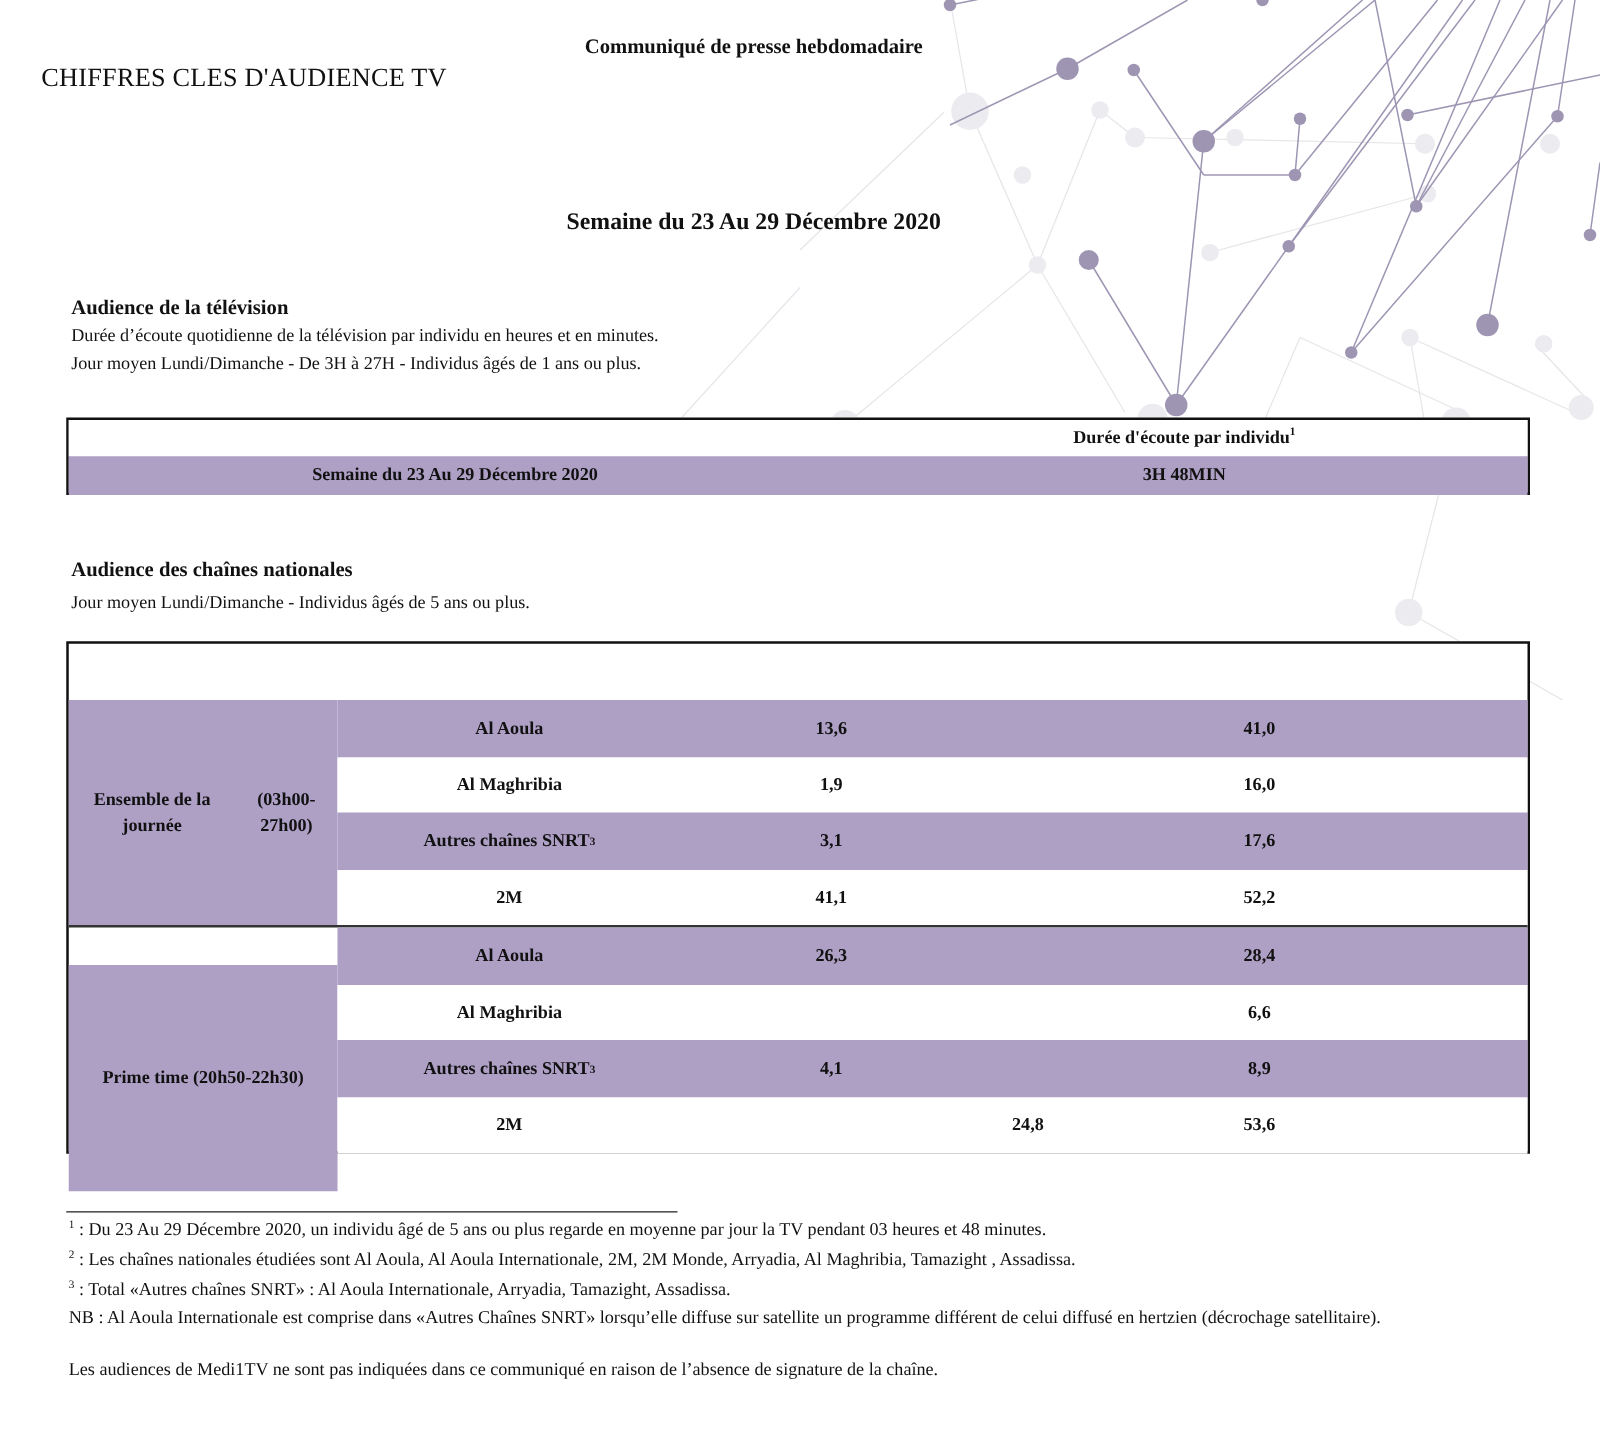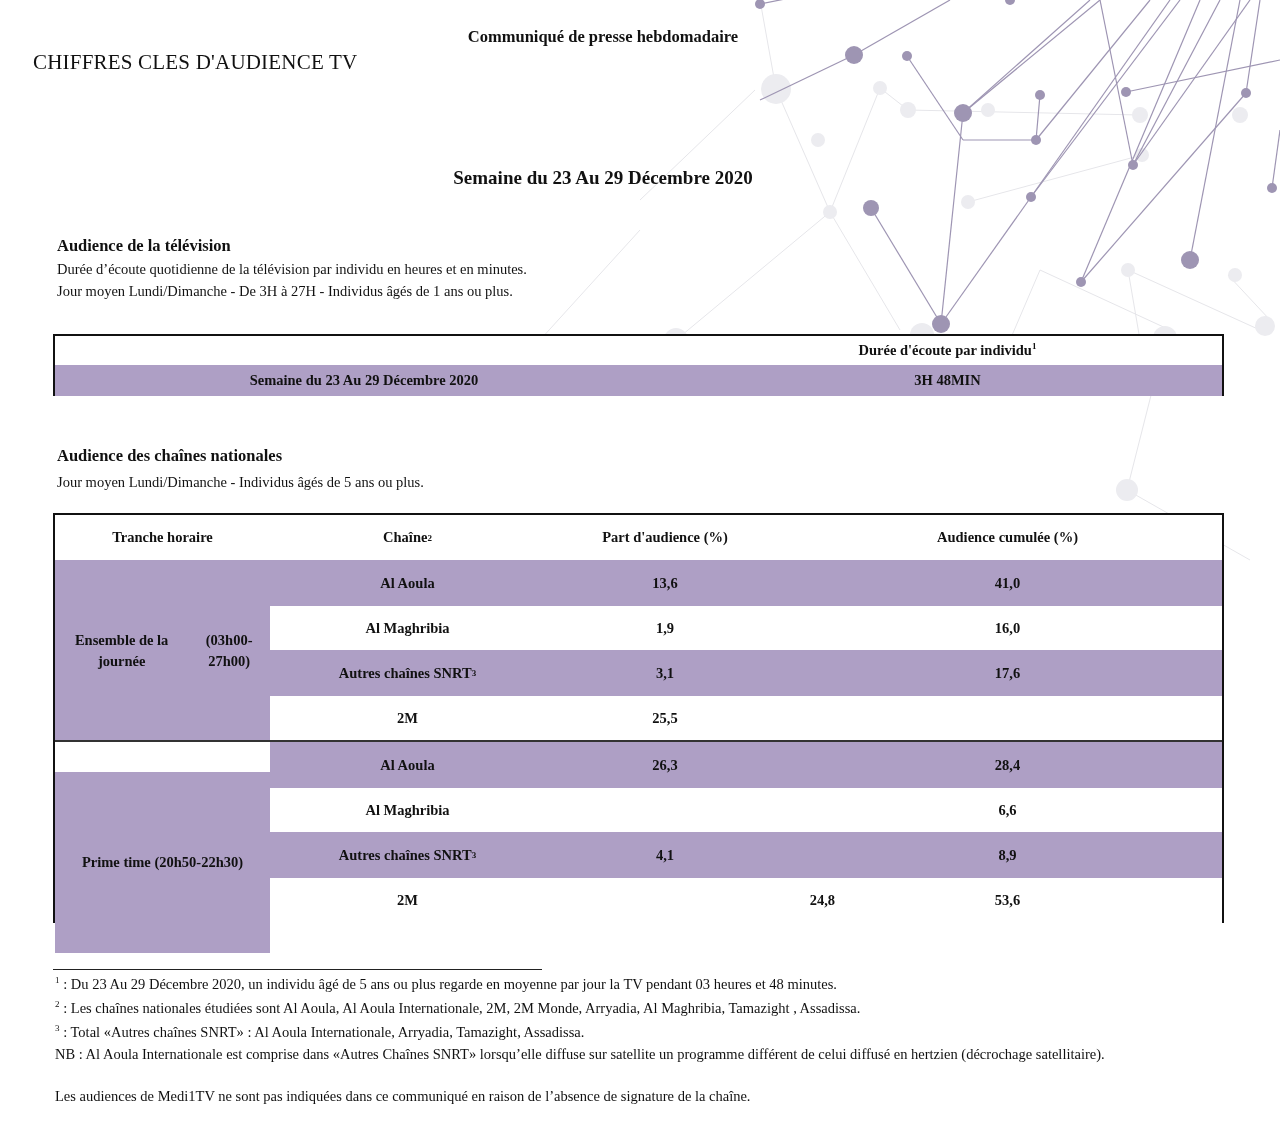--- a/index.html
+++ b/index.html
@@ -146,15 +146,6 @@
 <div class="sec-line" style="top:474px">Jour moyen Lundi/Dimanche - Individus âgés de 5 ans ou plus.</div>
 
 <div class="t2" id="t2">
-  <div class="hrow">
-    <div class="cell" style="left:0;width:215px;top:0;height:45px">Tranche horaire</div>
-    <div class="cell" style="left:215px;width:275px;top:0;height:45px">
-        <span>Chaîne</span>
-        <sup>2</sup>
-      </div>
-    <div class="cell" style="left:440px;width:340px;top:0;height:45px">Part d'audience (%)</div>
-    <div class="cell" style="left:780px;width:345px;top:0;height:45px">Audience cumulée (%)</div>
-  </div>
 <div class="cell purple" style="left: 0px; top: 45px; width: 215px; height: 181px; flex-direction: row;">
       <div>Ensemble de la journée</div>
       <div>(03h00-27h00)</div>

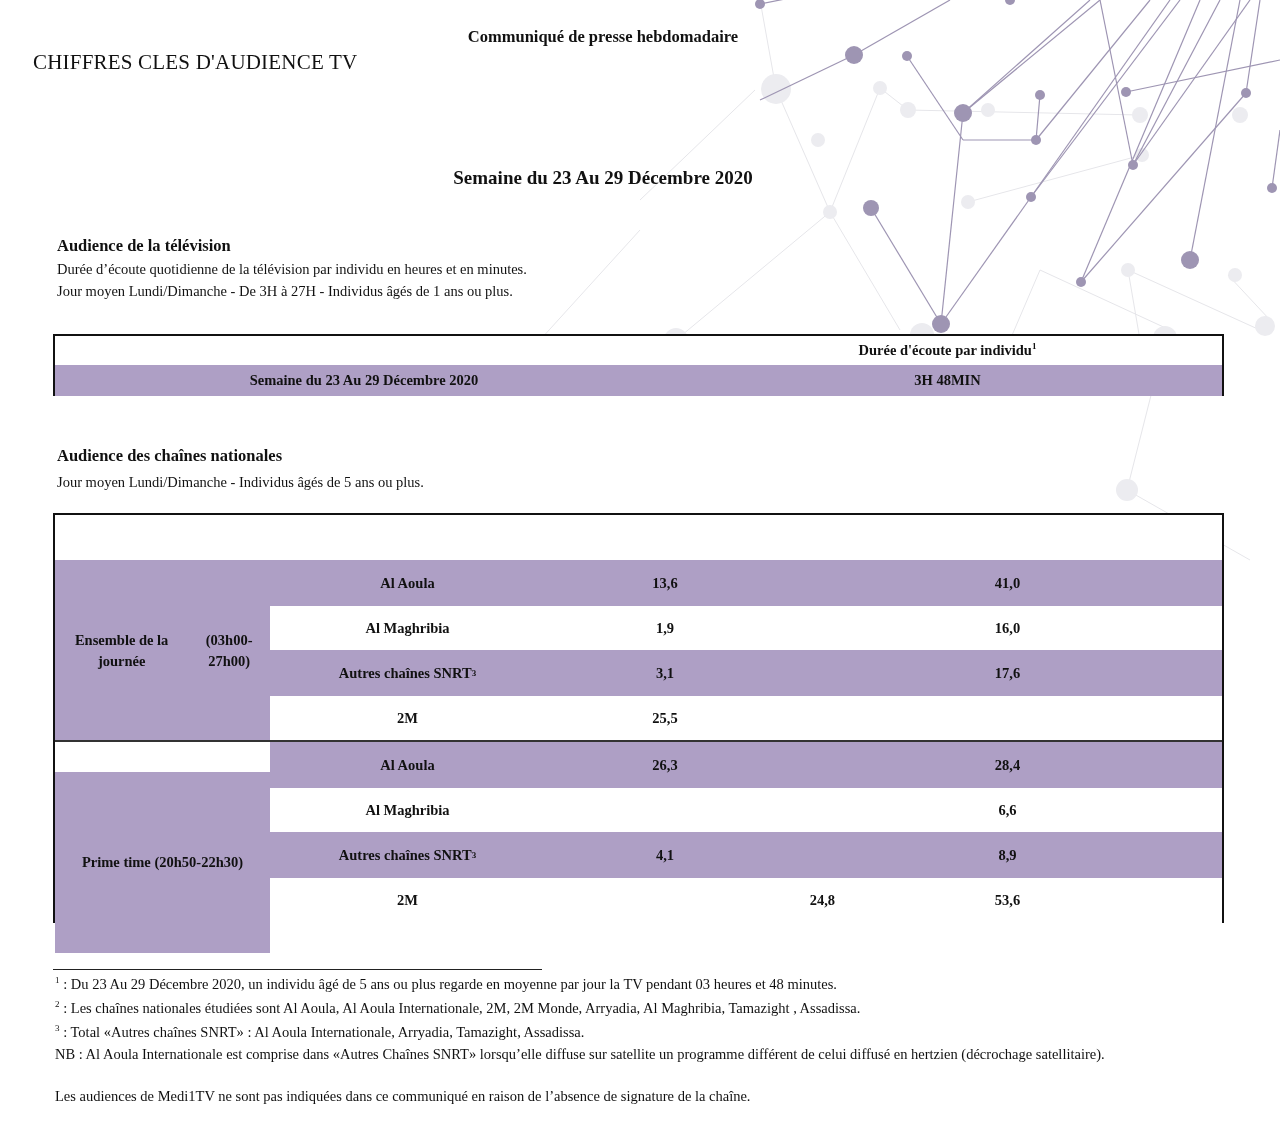--- a/index.html
+++ b/index.html
@@ -186,7 +186,7 @@
       <span>2M</span>
     </div>
     <div class="cell" style="left: 440px; width: 340px; top: 181px; height: 45px;">
-      <span>25,5</span>
+      <span>41,1</span>
     </div>
     <div class="group-sep" style="top: 225px;"></div>
     <div class="cell purple" style="left: 0px; top: 227px; width: 215px; height: 181px; flex-direction: column; margin-top: 30px;">

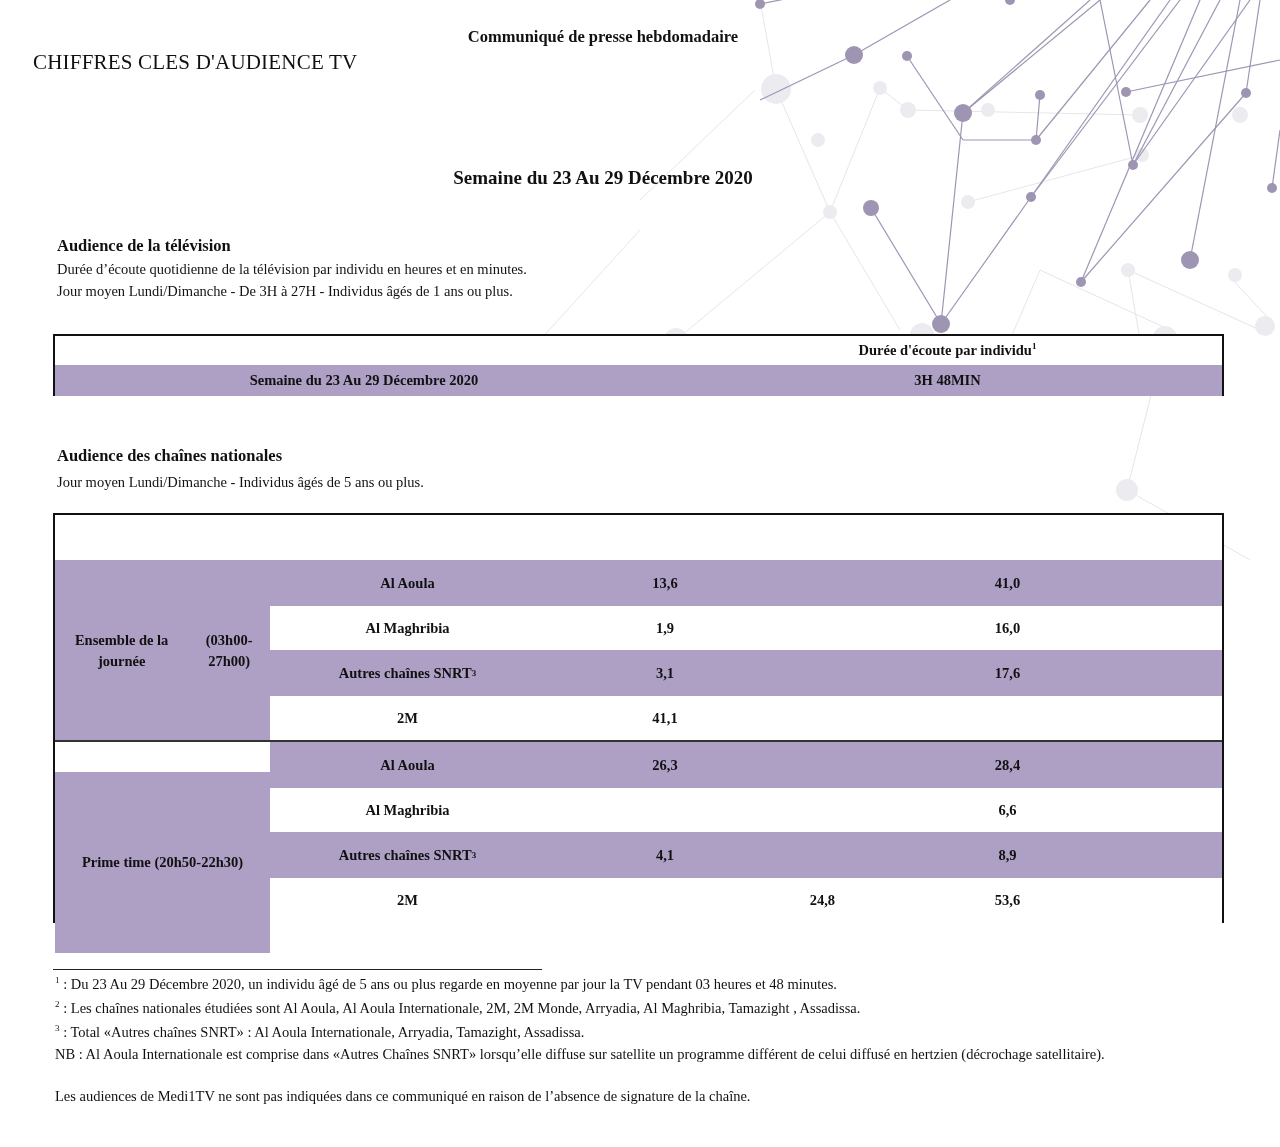--- a/index.html
+++ b/index.html
@@ -188,6 +188,9 @@
     <div class="cell" style="left: 440px; width: 340px; top: 181px; height: 45px;">
       <span>41,1</span>
     </div>
+    <div class="cell" style="left: 780px; width: 345px; top: 181px; height: 45px;">
+      <span>52,2</span>
+    </div>
     <div class="group-sep" style="top: 225px;"></div>
     <div class="cell purple" style="left: 0px; top: 227px; width: 215px; height: 181px; flex-direction: column; margin-top: 30px;">
       <div>Prime time (20h50-22h30)</div>

